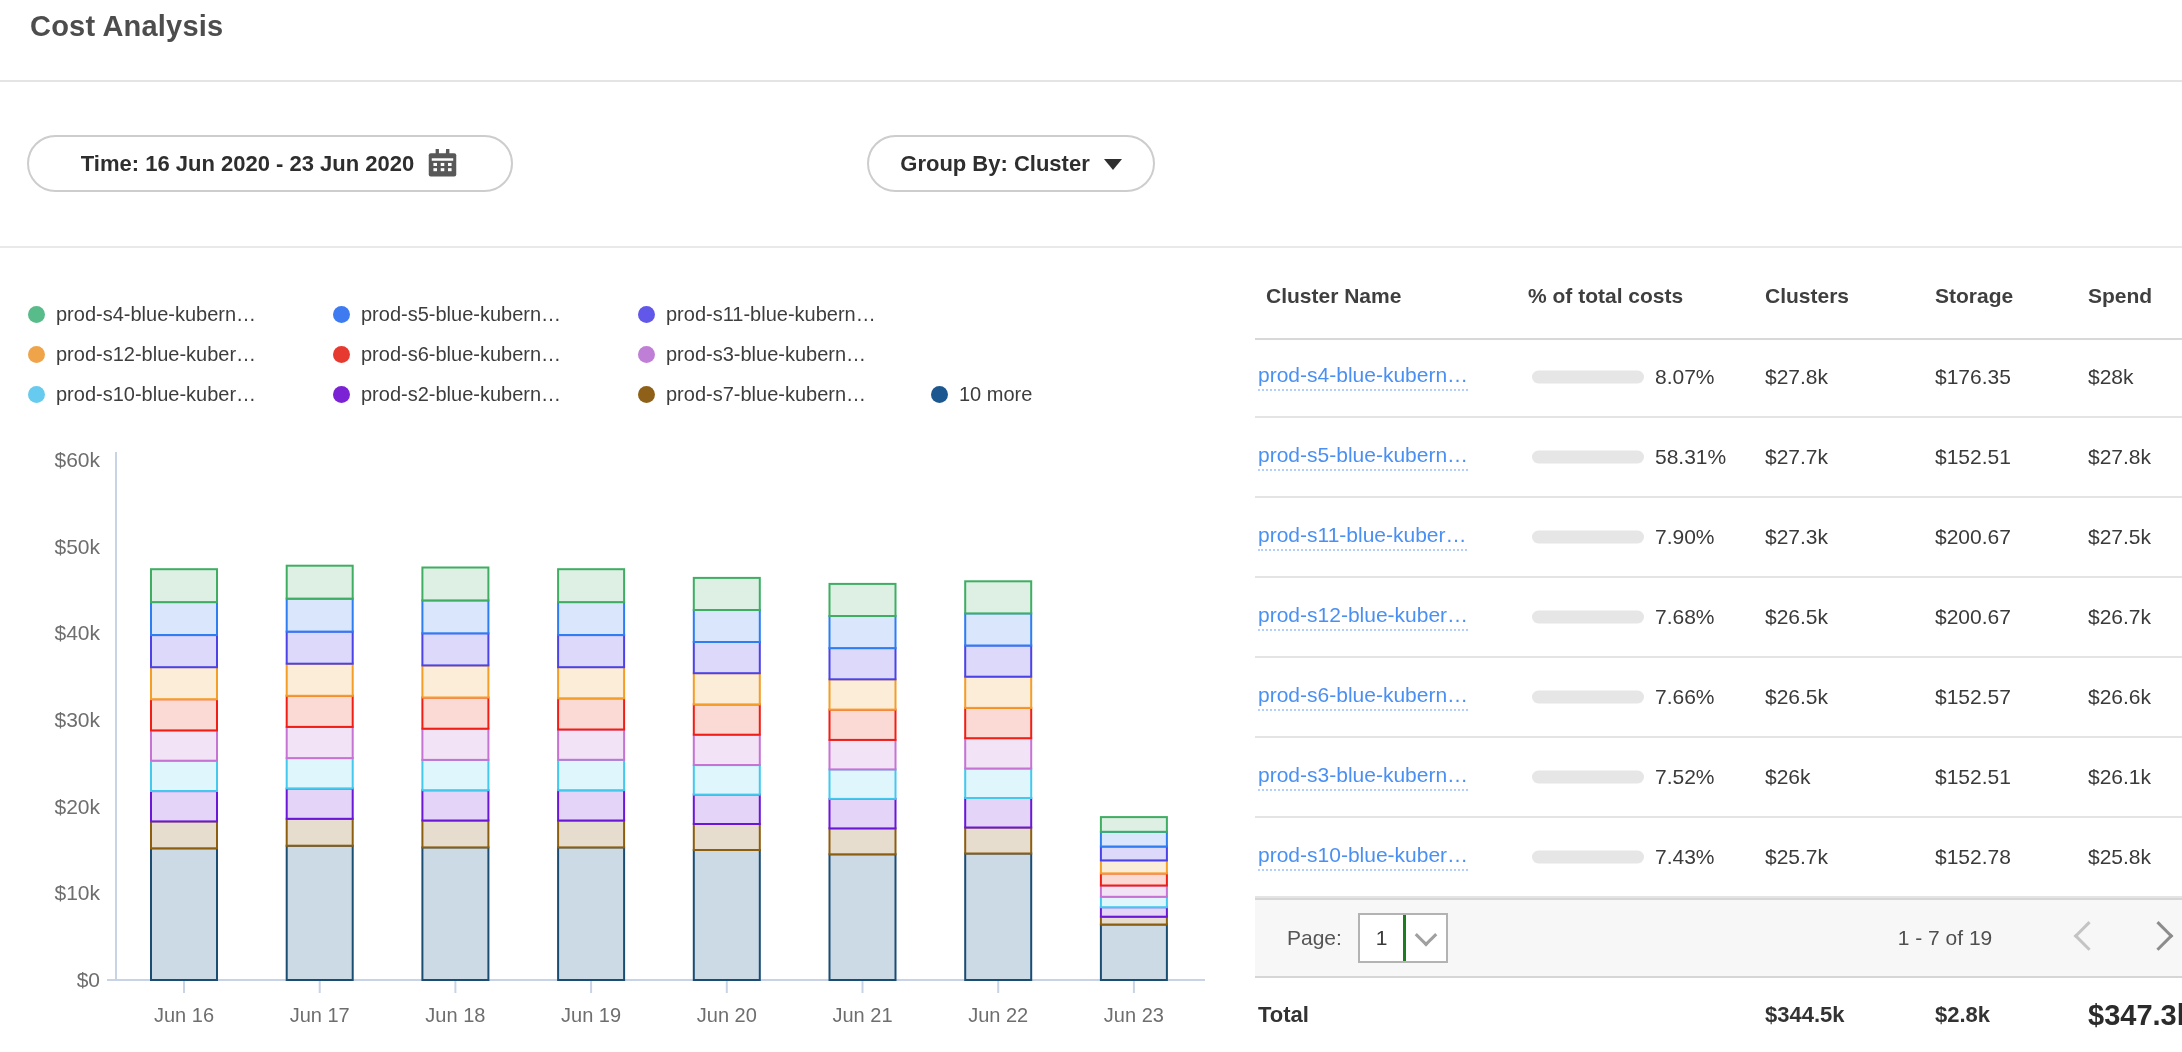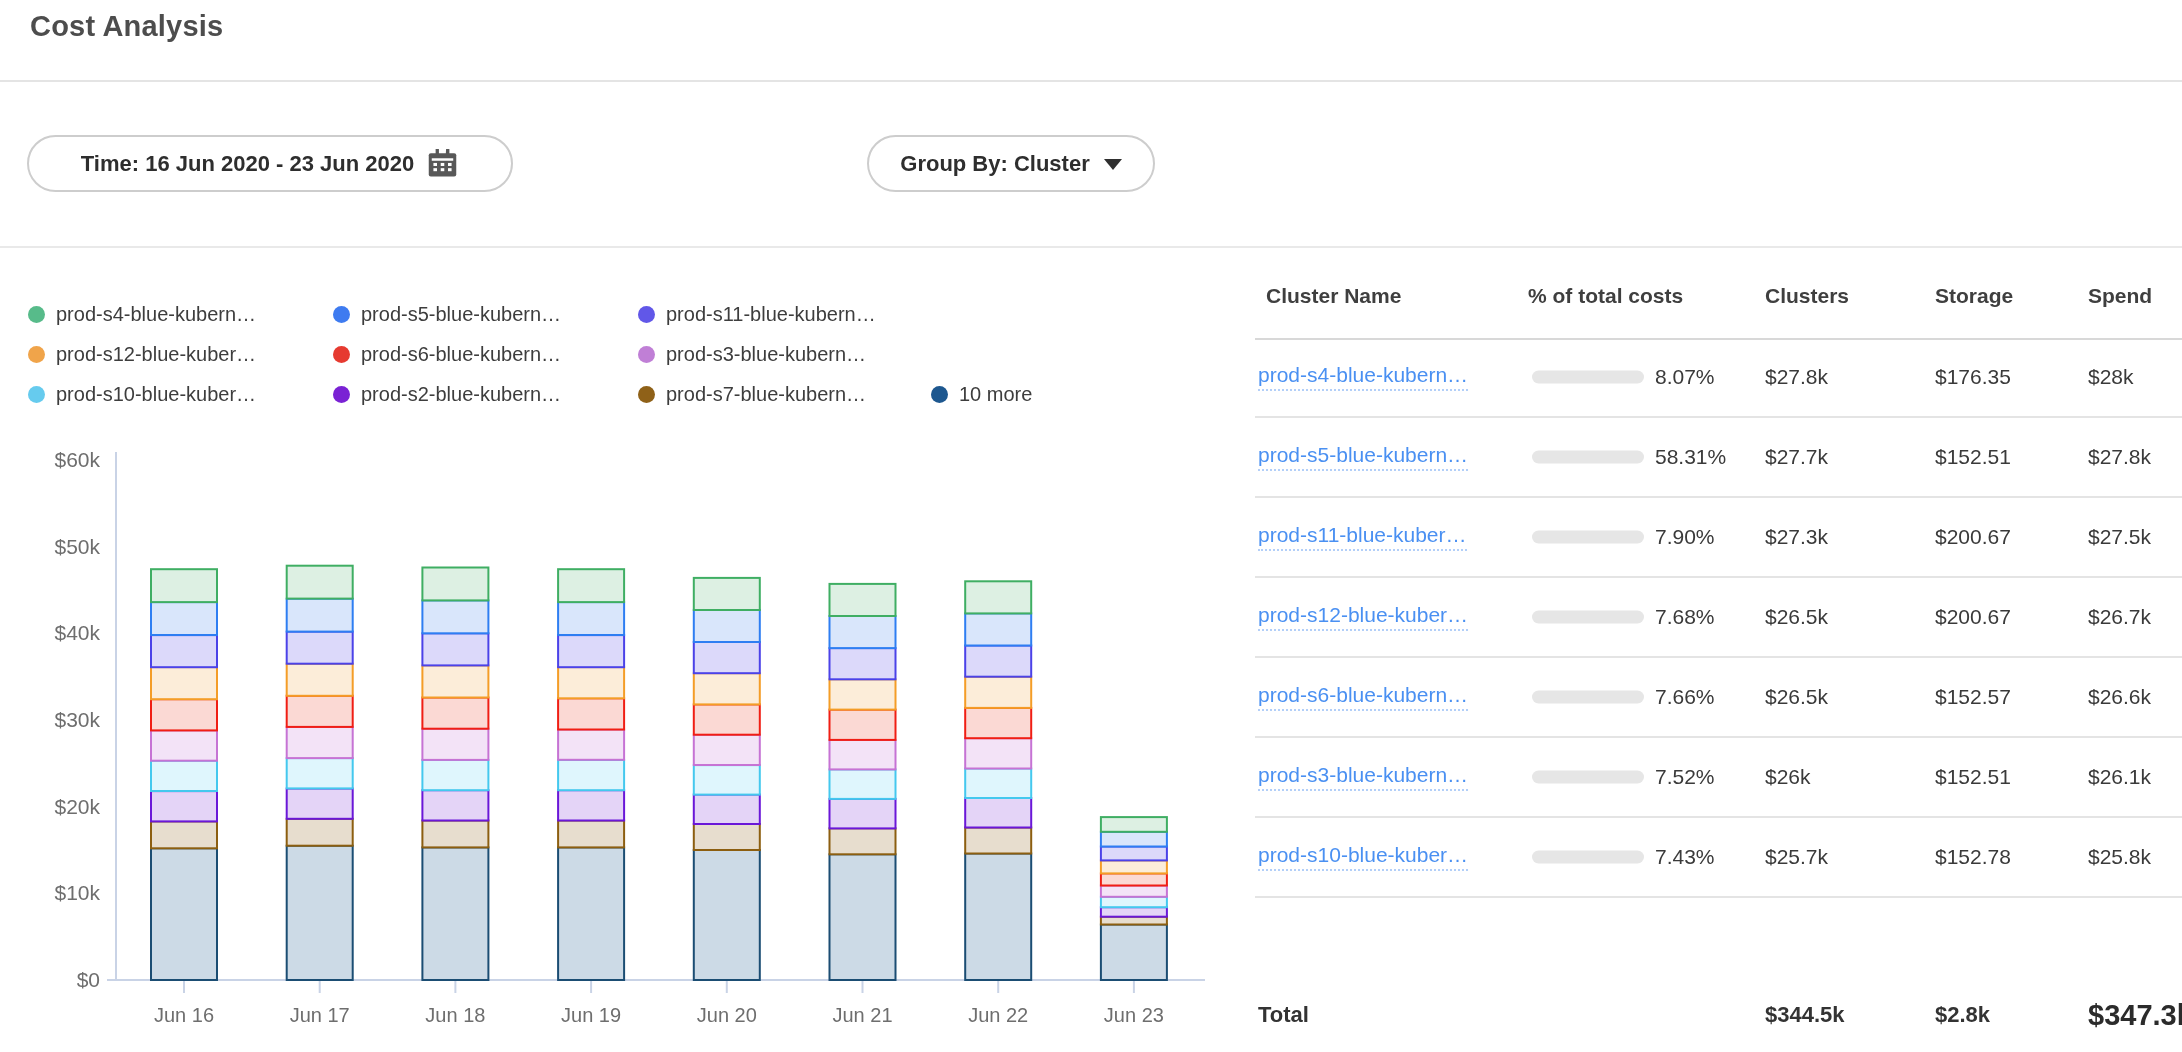--- a/index.html
+++ b/index.html
@@ -318,6 +318,19 @@
   </div>
 </div>
 
+    <div class="pstrip">
+      <span class="page-label">Page:</span>
+      <div class="page-select">
+        <span class="val">1</span>
+        <span class="green-div"></span>
+        <span class="chev-wrap">
+            <span class="chev chev-down"></span>
+          </span>
+      </div>
+      <span class="range-text">1 - 7 of 19</span>
+      <span class="pg-chev pg-prev"></span>
+      <span class="pg-chev pg-next"></span>
+    </div>
 
     <div class="total-row">
       <span class="cell col-name">Total</span>

